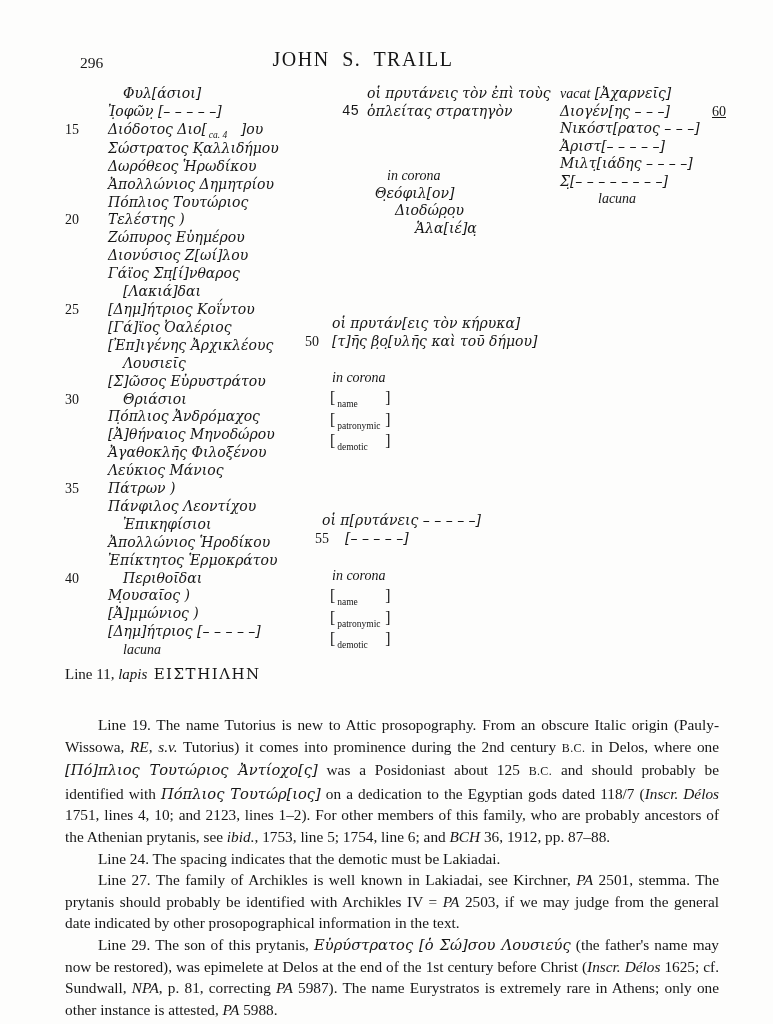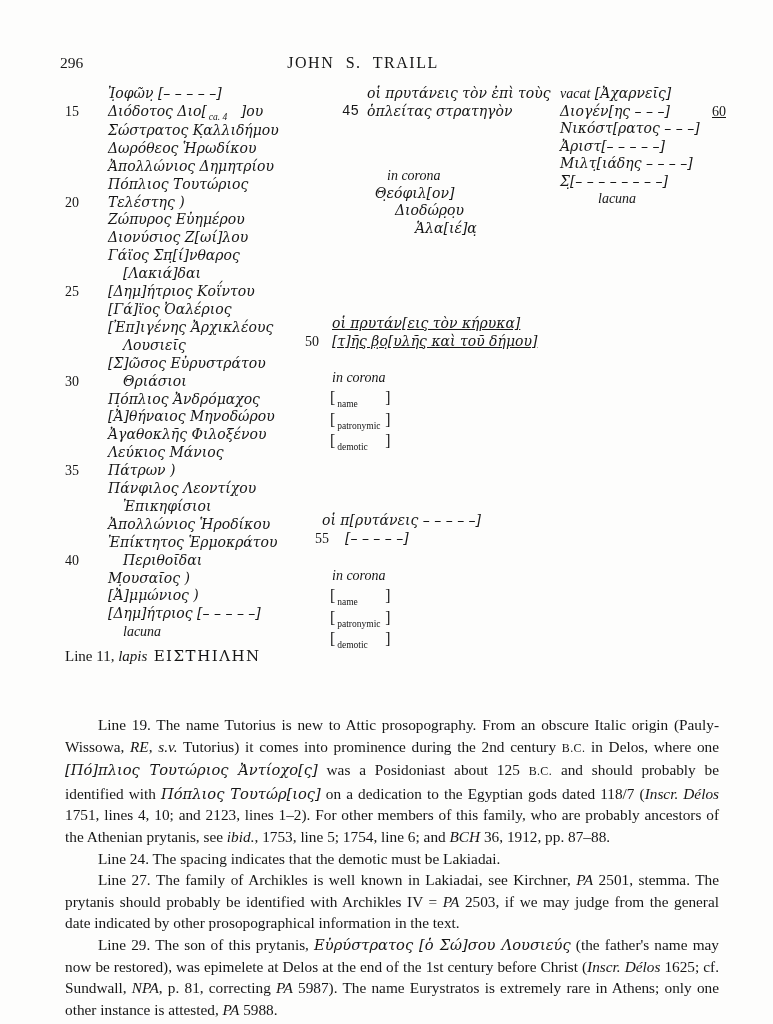--- a/index.html
+++ b/index.html
@@ -6,7 +6,7 @@
   .page{position:relative;width:773px;height:1024px;background:#fdfdfc;color:#161616;overflow:hidden;
         font-family:"Liberation Serif",serif;}
   
-  .pagenum{position:absolute;top:54px;left:60px;font-size:15.5px;}
+  .pagenum{position:absolute;top:54px;left:80px;font-size:15.5px;}
   .runhead{position:absolute;top:54px;left:0;width:726px;text-align:center;font-size:16px;
            letter-spacing:1.5px;word-spacing:6px;}
   

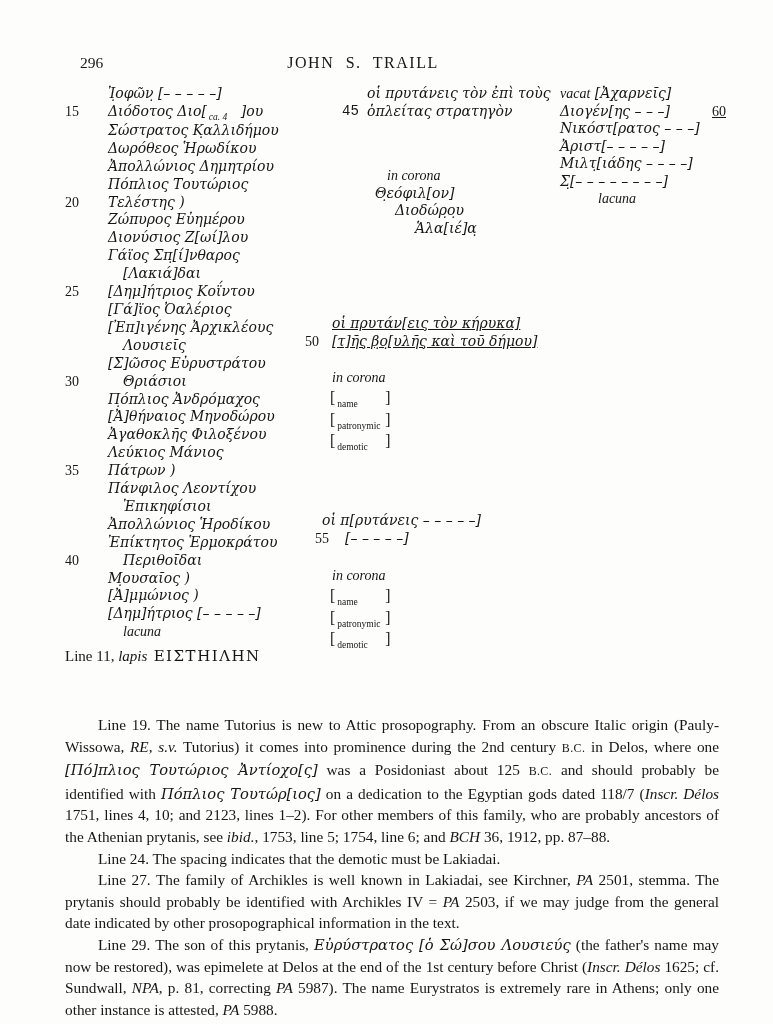--- a/index.html
+++ b/index.html
@@ -7,7 +7,7 @@
         font-family:"Liberation Serif",serif;}
   
   .pagenum{position:absolute;top:54px;left:80px;font-size:15.5px;}
-  .runhead{position:absolute;top:54px;left:0;width:726px;text-align:center;font-size:16px;
+  .runhead{position:absolute;top:48px;left:0;width:726px;text-align:center;font-size:20px;
            letter-spacing:1.5px;word-spacing:6px;}
   
   .col{position:absolute;top:85px;}

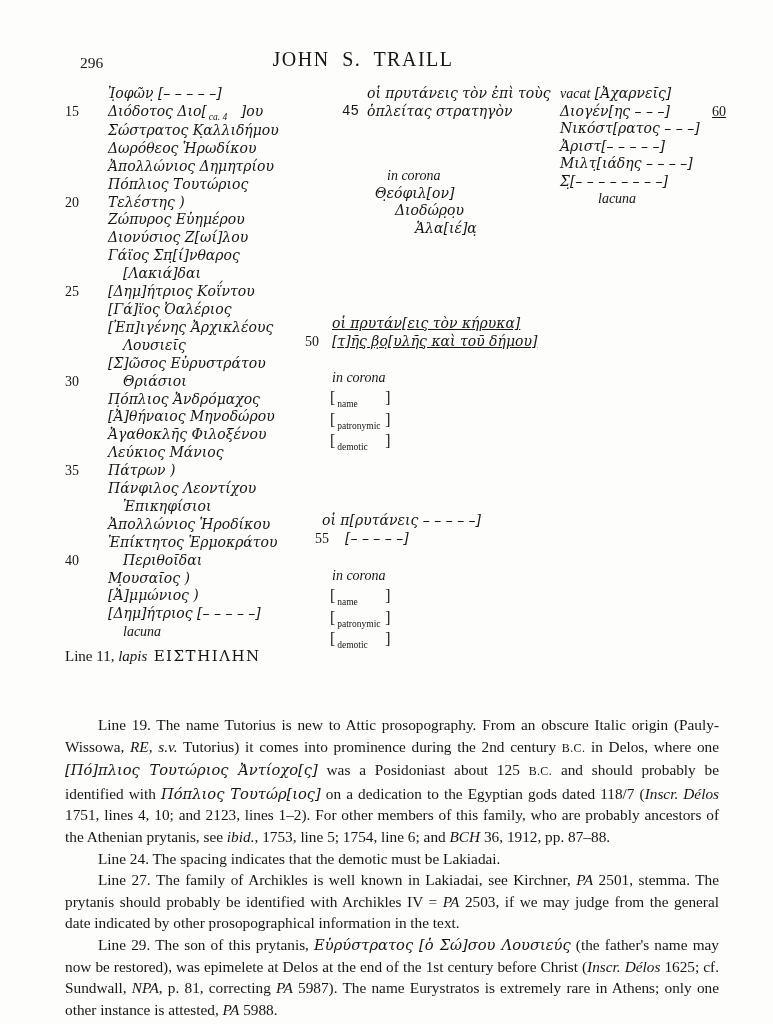--- a/index.html
+++ b/index.html
@@ -71,6 +71,9 @@
     <div class="col col-left">
       <div>
           <div class="line">
+            <span class="txt ind2"><span class="g">Φυλ[άσιοι]</span></span>
+          </div>
+          <div class="line">
             <span class="txt ind1"><span class="g">Ἰ̣οφῶν̣ [– – – – –]</span></span>
           </div>
           <div class="line">

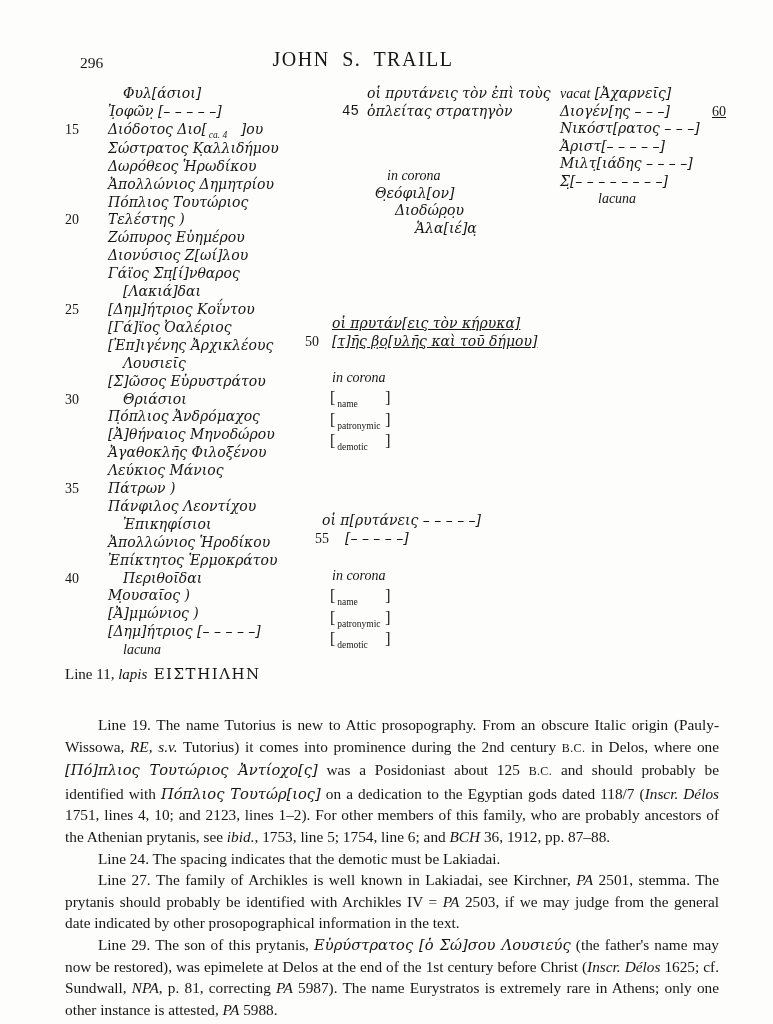--- a/index.html
+++ b/index.html
@@ -23,7 +23,7 @@
   .col-left .ind2{margin-left:58px;}
   
   .mblock{position:absolute;left:0;right:0;}
-  .b1{top:0;}  .c1{top:82px;}  .b2{top:230px;text-decoration:underline;}
+  .b1{top:0;}  .c1{top:82px;}  .b2{top:230px;}
   .c2{top:283px;} .b3{top:427px;} .c3{top:481px;}
   .b1 .num{left:37px;font-family:Liberation Mono, monospace;} .b1 .ind0{margin-left:62px;}
   .c1 .ind0{margin-left:82px;} .c1 .ind1{margin-left:70px;}

